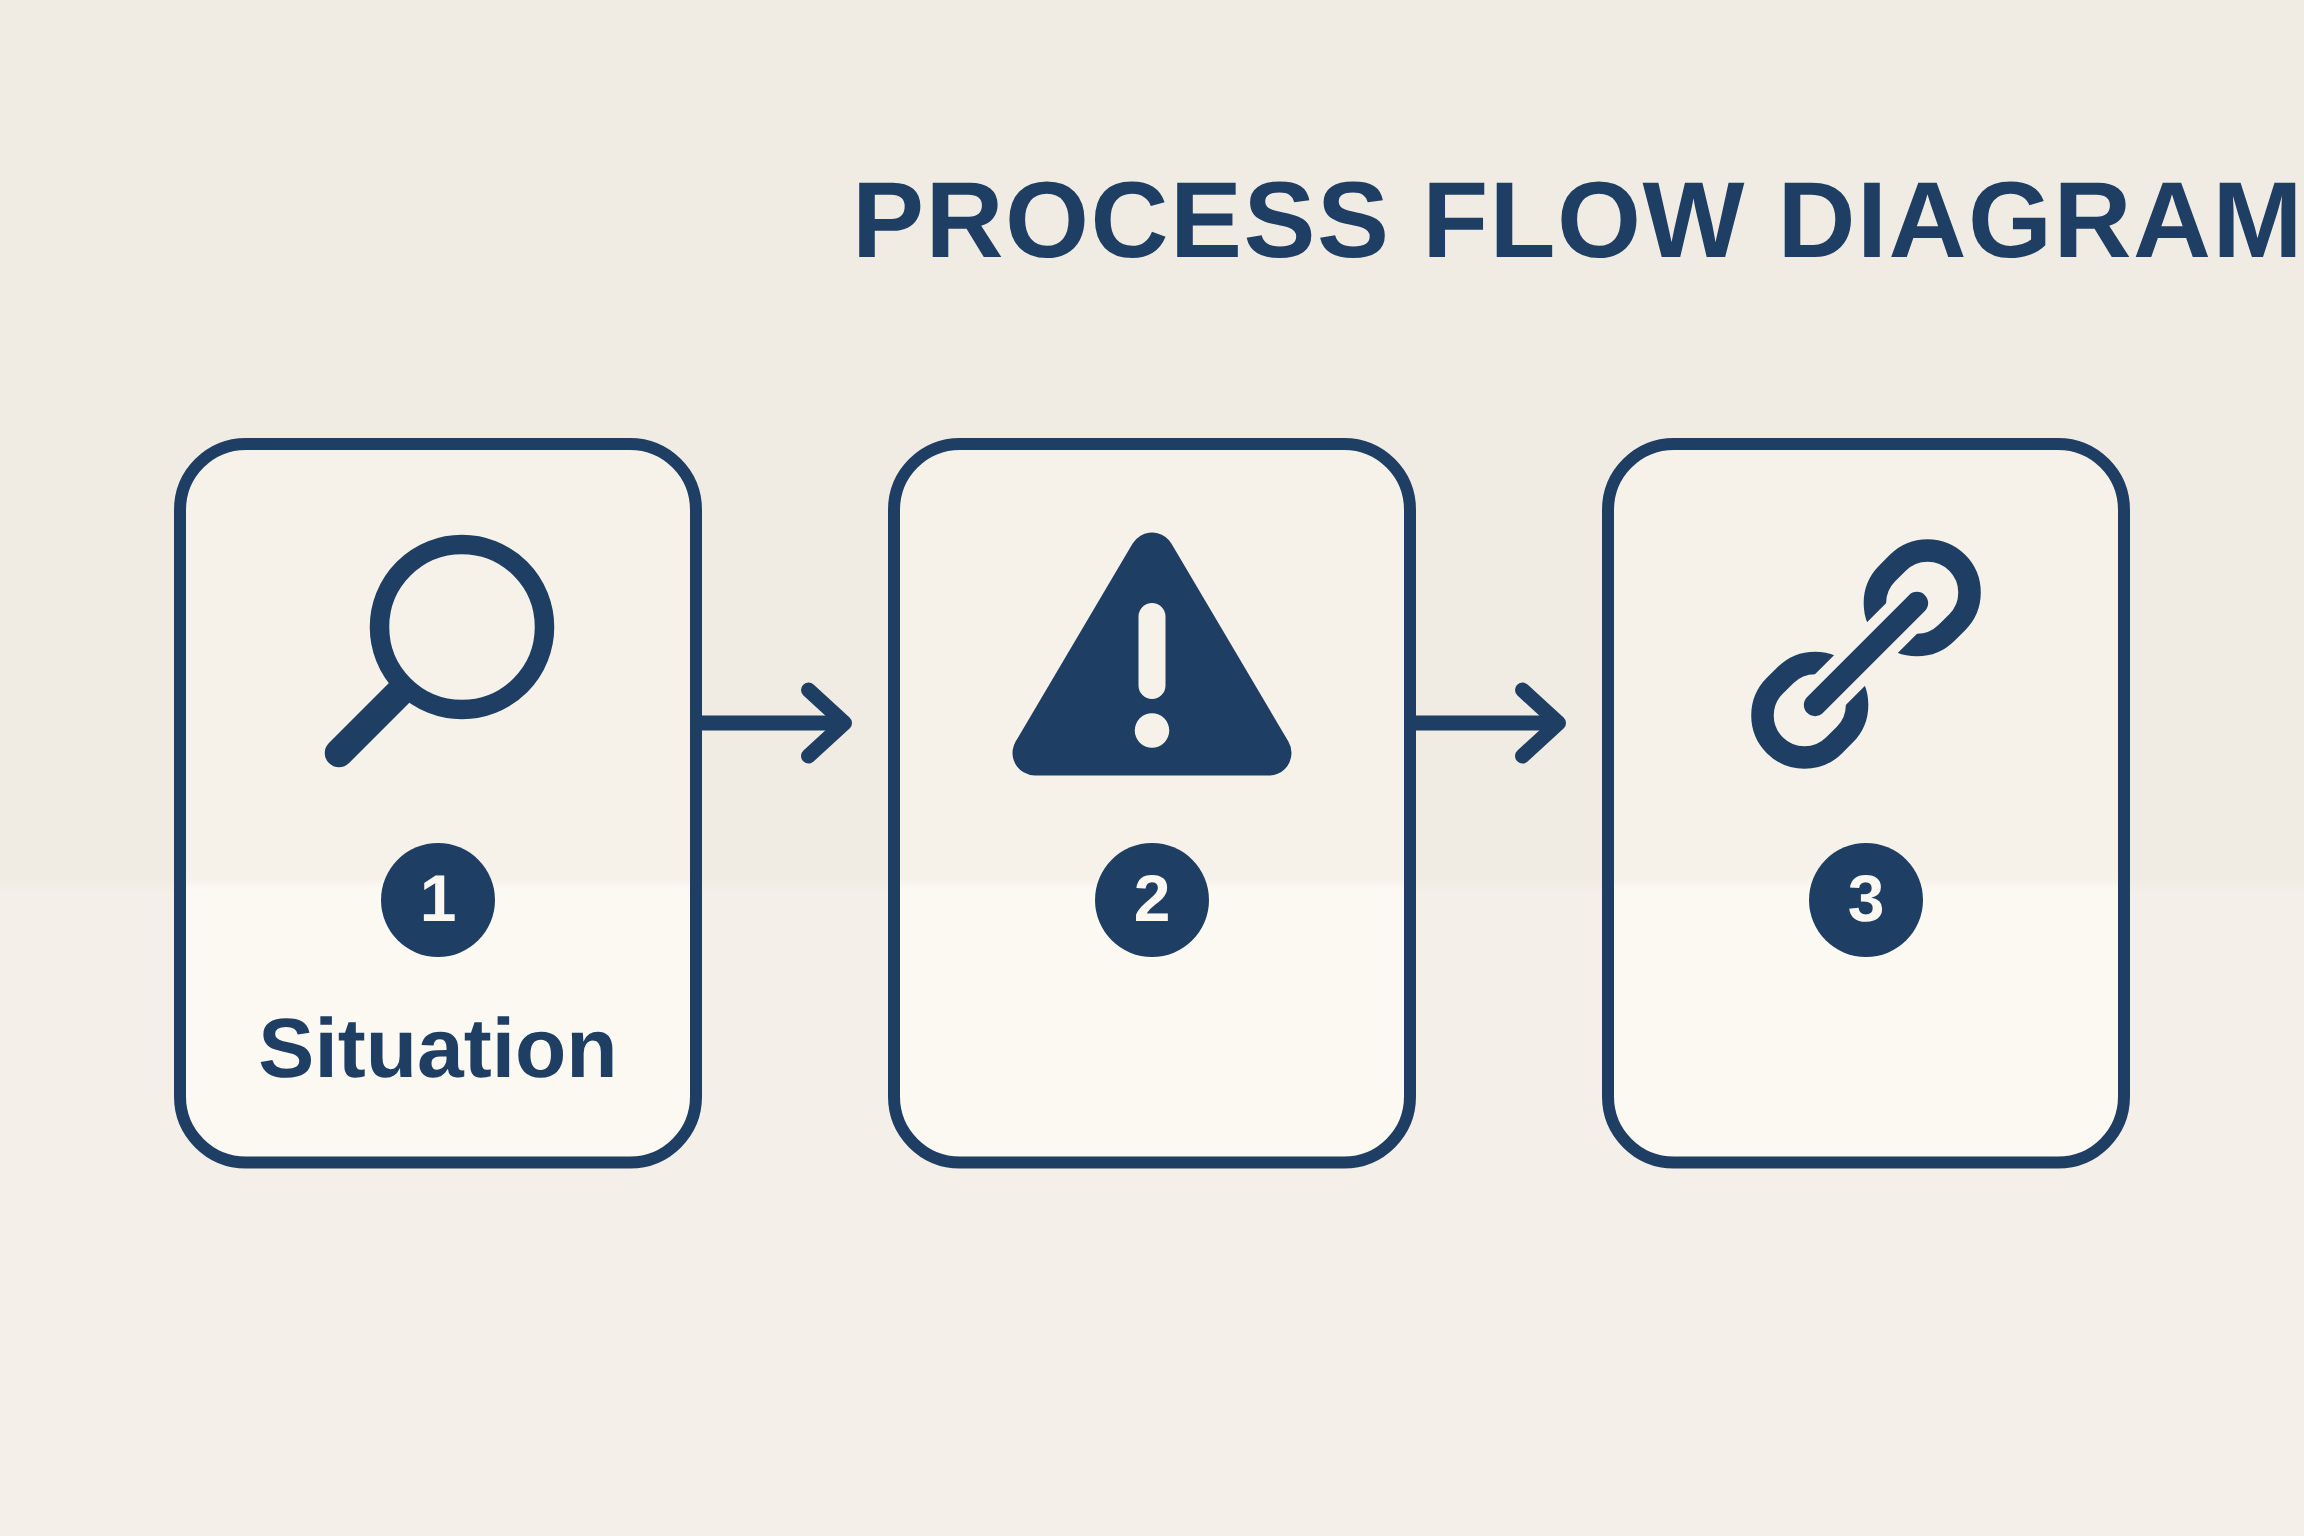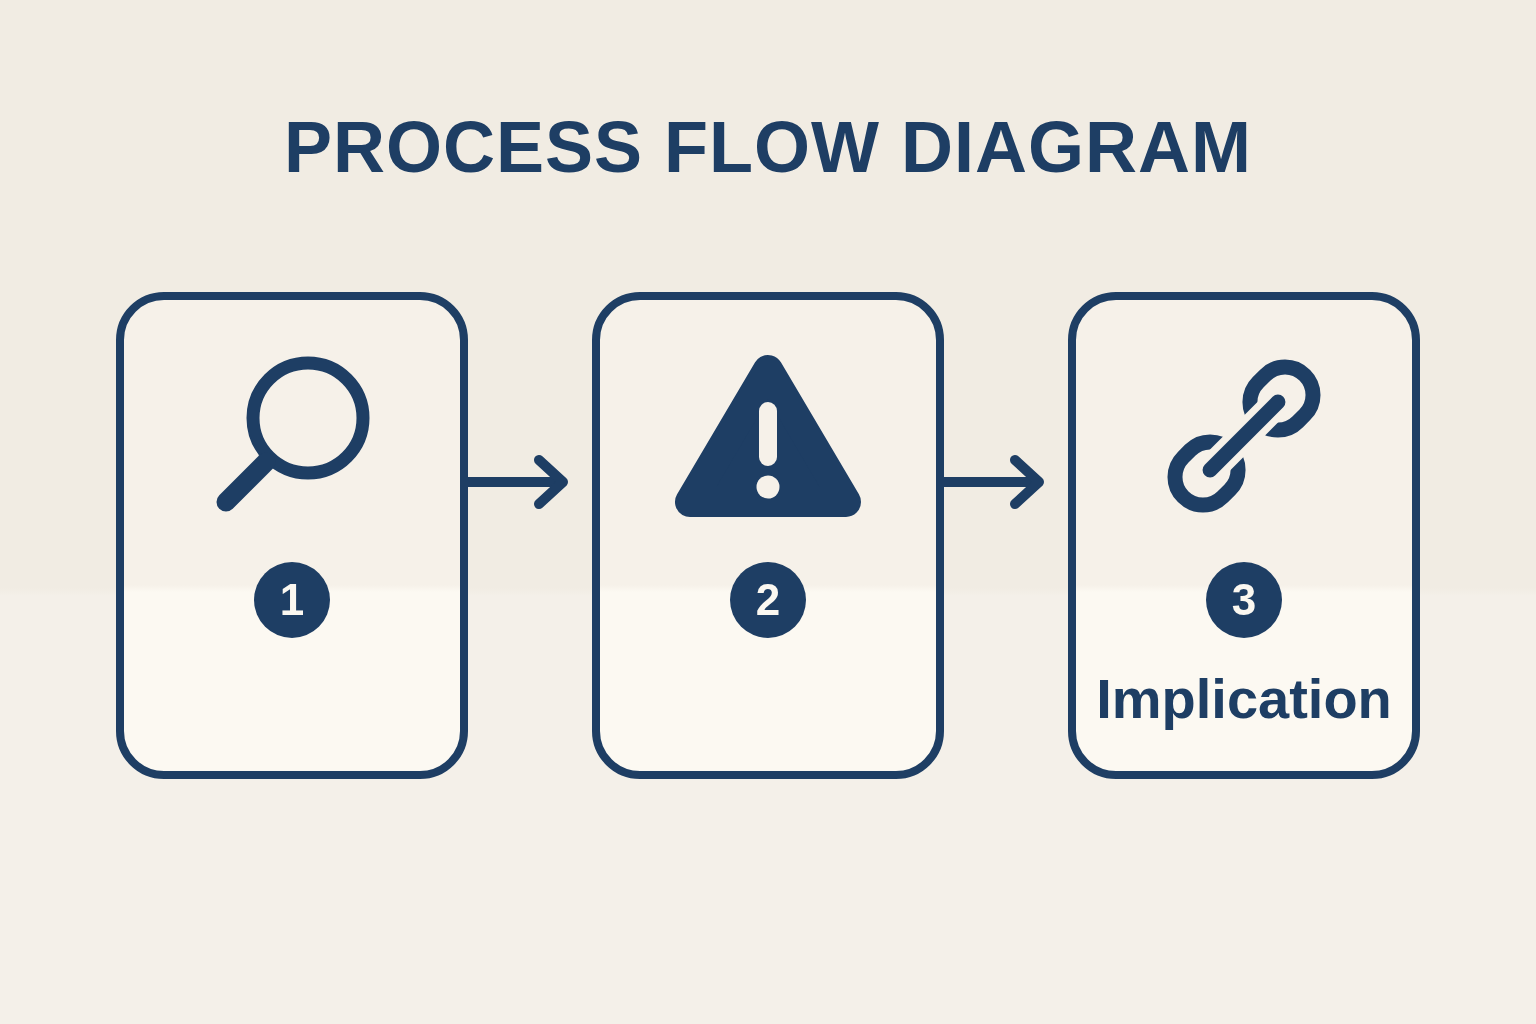--- a/index.html
+++ b/index.html
@@ -23,7 +23,7 @@
     top: 106px;
     left: 0;
     width: 100%;
-    text-align: center;
+    text-align: right;
     font-size: 72px;
     font-weight: 800;
     letter-spacing: 1px;

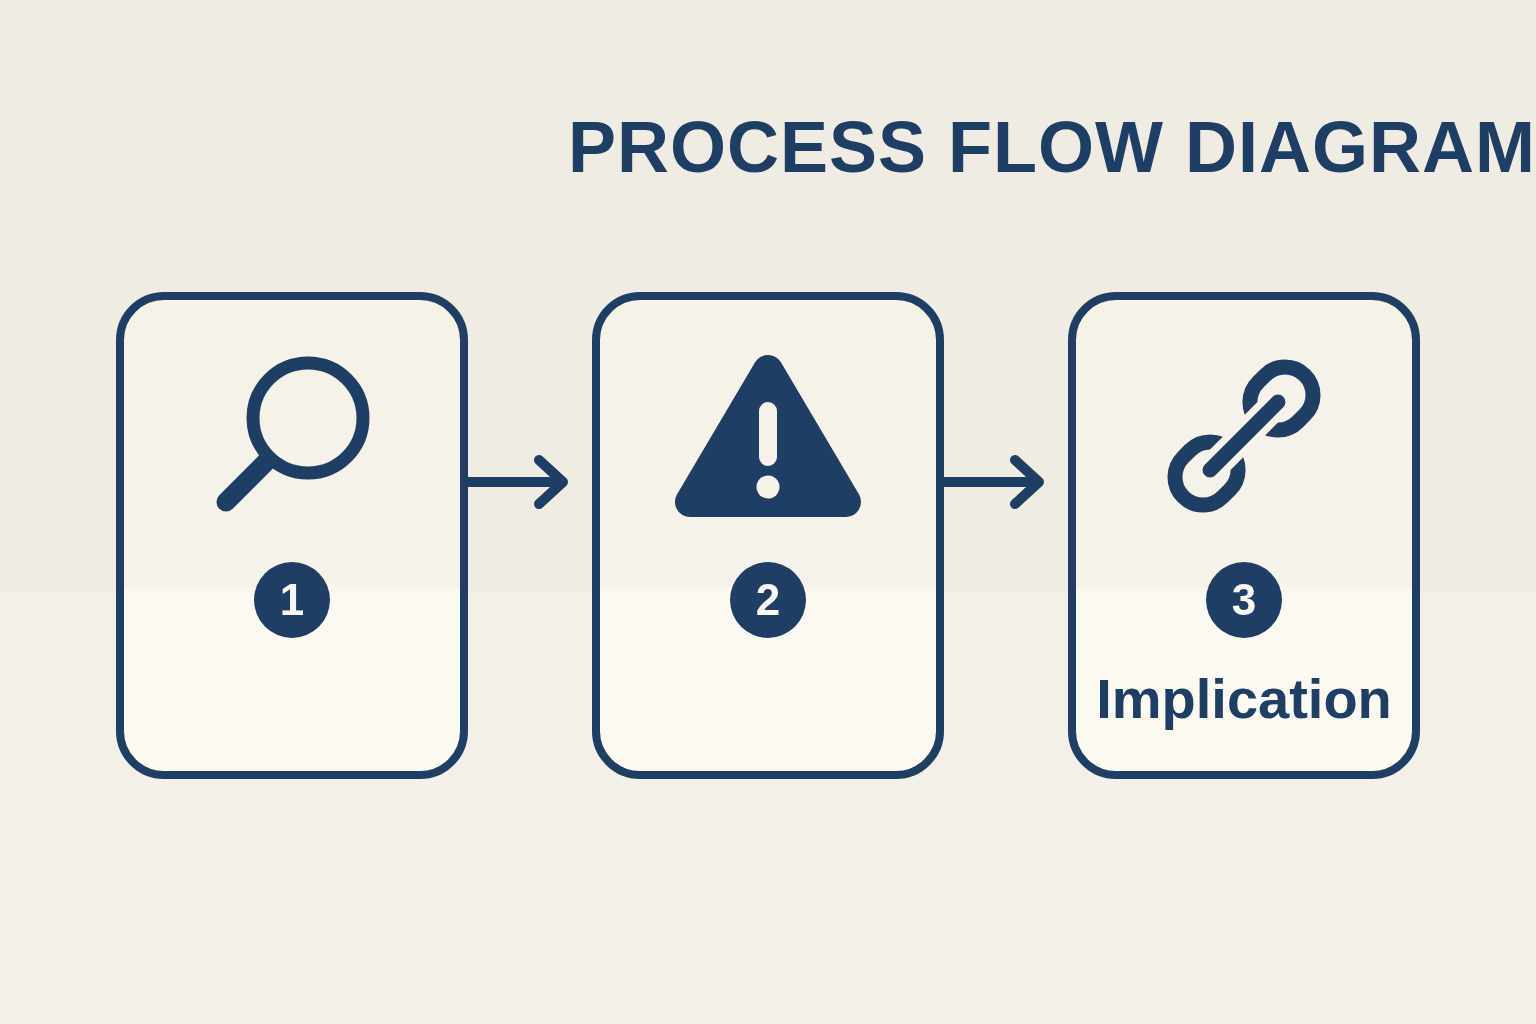--- a/index.html
+++ b/index.html
@@ -105,6 +105,7 @@
     <div class="step-badge">
       <span>1</span>
     </div>
+    <div class="step-label">Situation</div>
   </div>
 
   <div class="arrow-wrap">

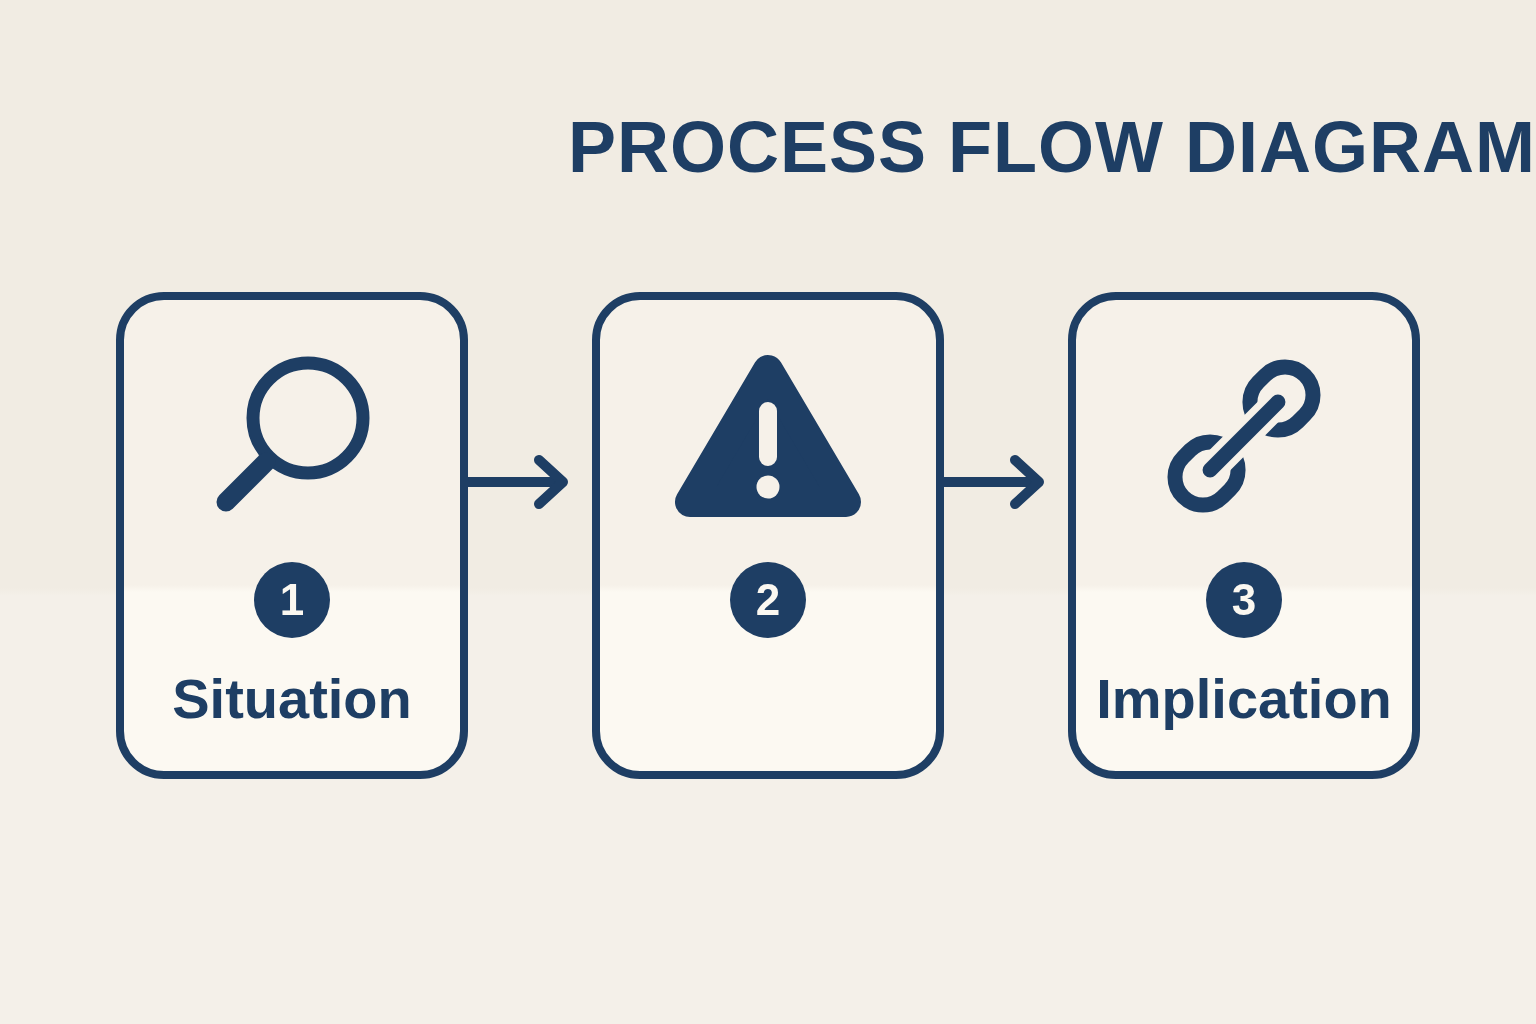--- a/index.html
+++ b/index.html
@@ -149,7 +149,6 @@
     <div class="step-badge">
       <span>3</span>
     </div>
-    <div class="step-label">Implication</div>
   </div>
 
 </div>

